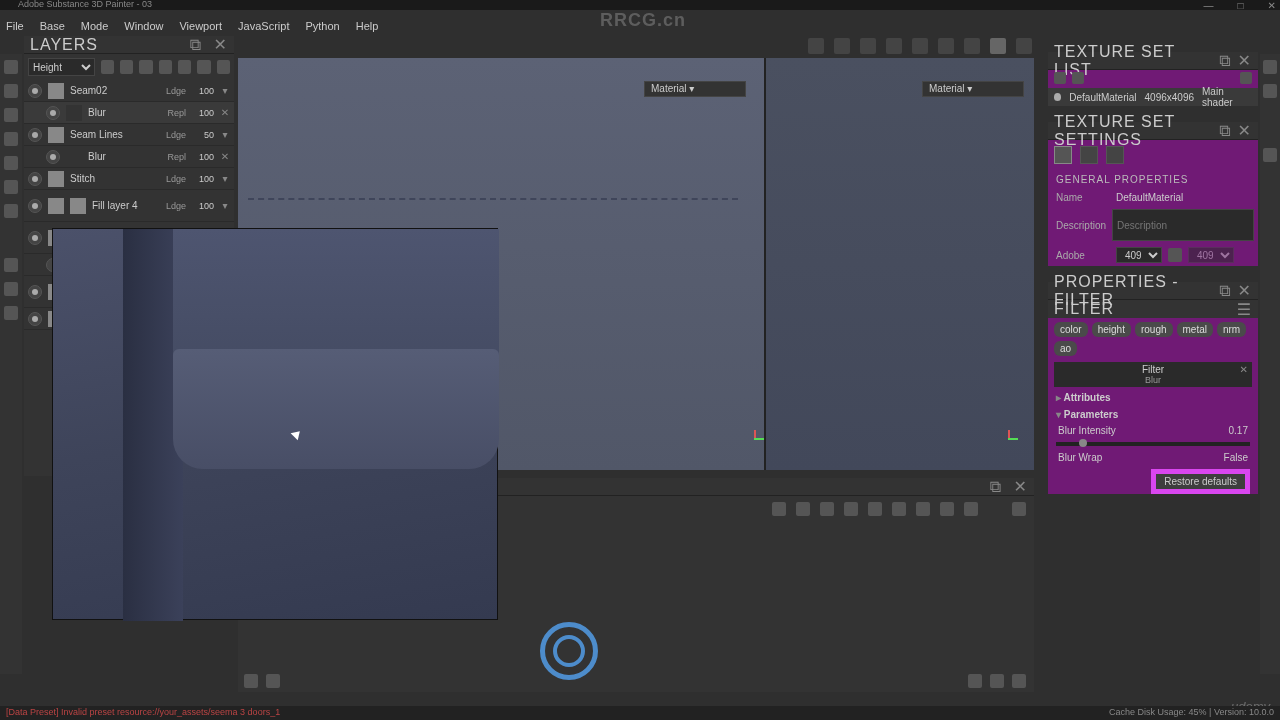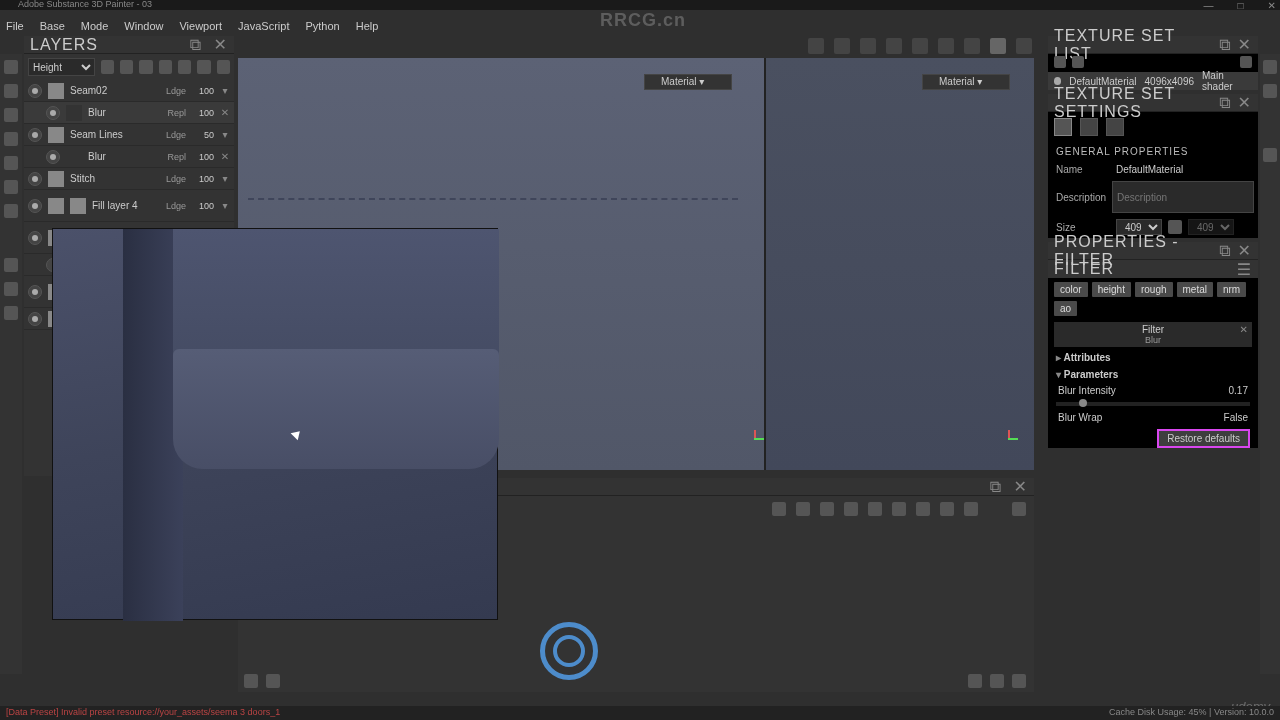--- a/index.html
+++ b/index.html
@@ -74,7 +74,7 @@
 
 
 .rcol { position:absolute; right:22px; top:36px; width:210px; }
-.panel { background:#000000; margin-bottom:4px; }
+.panel { background:#701a75; margin-bottom:4px;margin-top:16px; }
 .tslist .row { display:flex; align-items:center; height:18px; padding:0 6px; gap:8px; background:#3a3a3a;}
 .tslist .row span{font-size:10px;}
 .tslist .tools{height:18px;display:flex;justify-content:space-between;padding:2px 6px;}

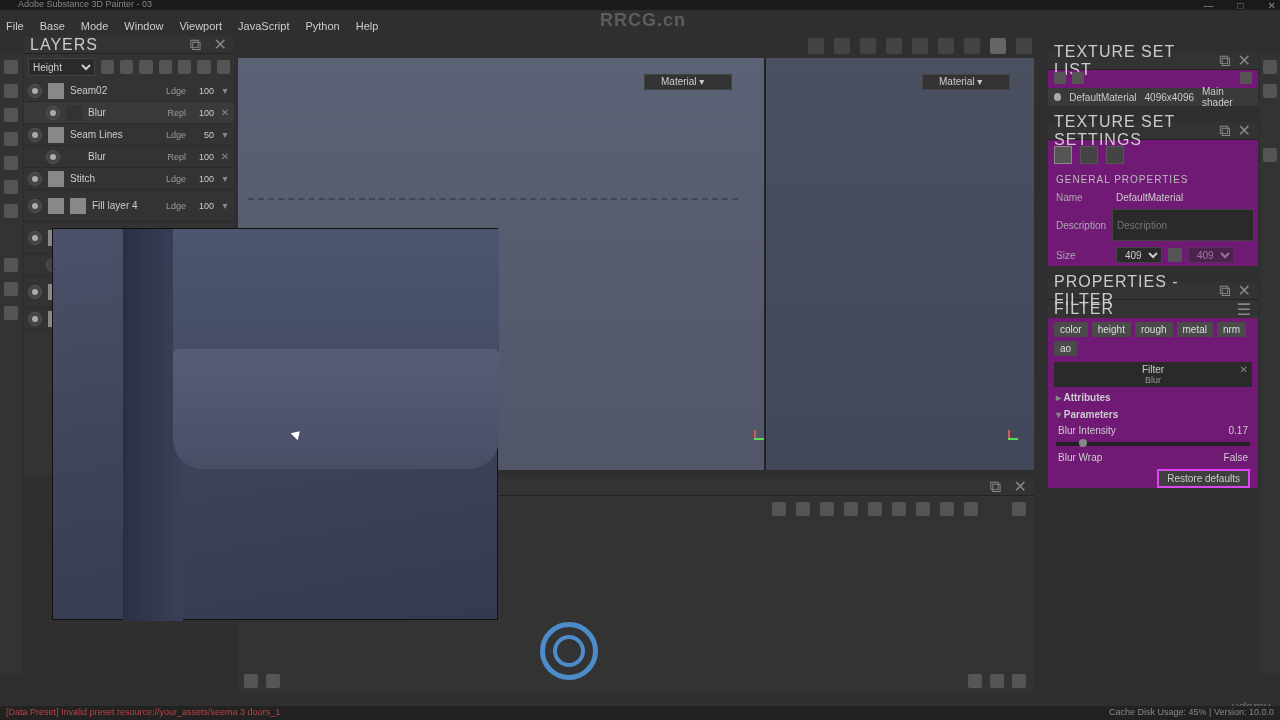--- a/index.html
+++ b/index.html
@@ -40,7 +40,7 @@
 
 
 .viewport { position:absolute; left:238px; top:58px; width:796px; height:412px; background:linear-gradient(#5c6275,#515768); }
-.viewport .matsel { position:absolute; top:16px; left:406px; width:88px; height:16px; background:#333; color:#ccc; font-size:10px; padding:1px 16px; border:1px solid #444;}
+.viewport .matsel { position:absolute; top:23px; left:406px; width:102px; height:16px; background:#333; color:#ccc; font-size:10px; padding:1px 6px; border:1px solid #444;}
 .viewport .stitch { position:absolute; top:140px; left:10px; width:490px; height:2px; border-top:2px dashed #3f455a;}
 .axis { position:absolute; right:270px; bottom:22px; width:18px; height:18px; }
 .axis .r{position:absolute;left:8px;top:0;width:2px;height:10px;background:#d55;}

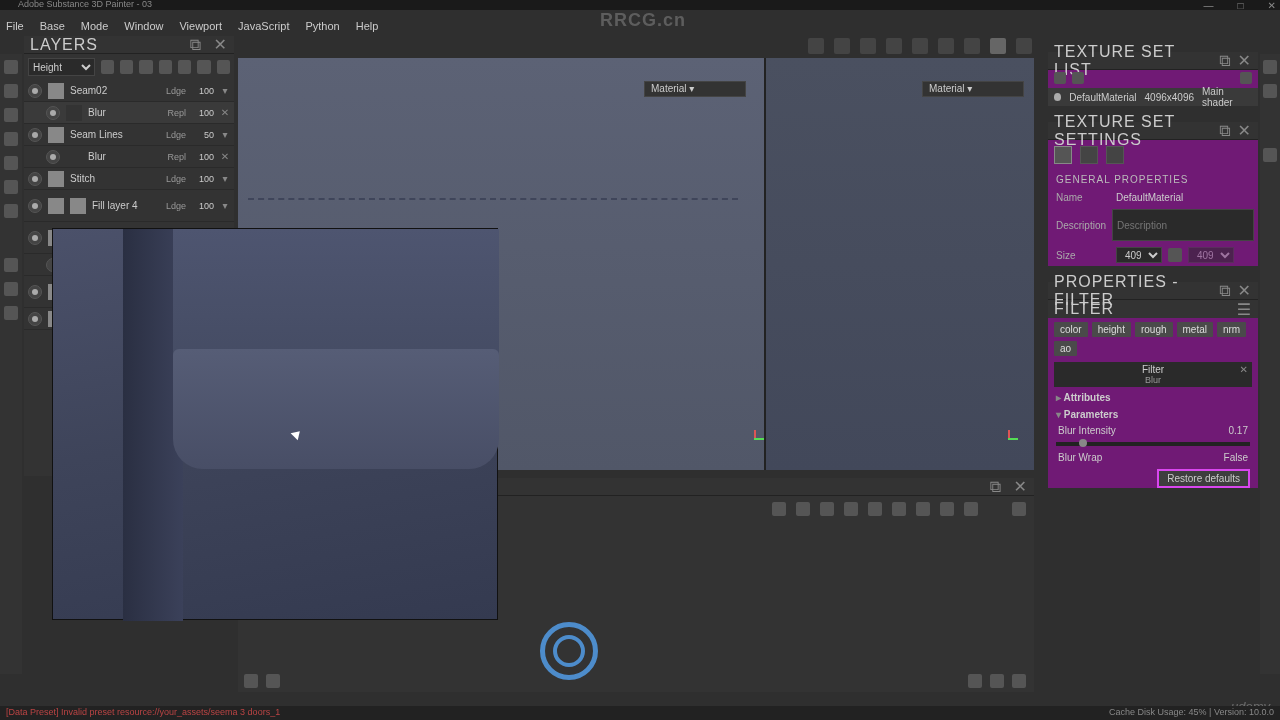--- a/index.html
+++ b/index.html
@@ -382,7 +382,7 @@
       <input style="height: 32px;" placeholder="Description">
     </div>
     <div class="proprow">
-      <label>Size</label>
+      <label>Adobe</label>
       <select class="num"><option>4096</option></select>
       <div class="lockic"></div>
       <select class="num" disabled="" style="opacity:.5"><option>4096</option></select>

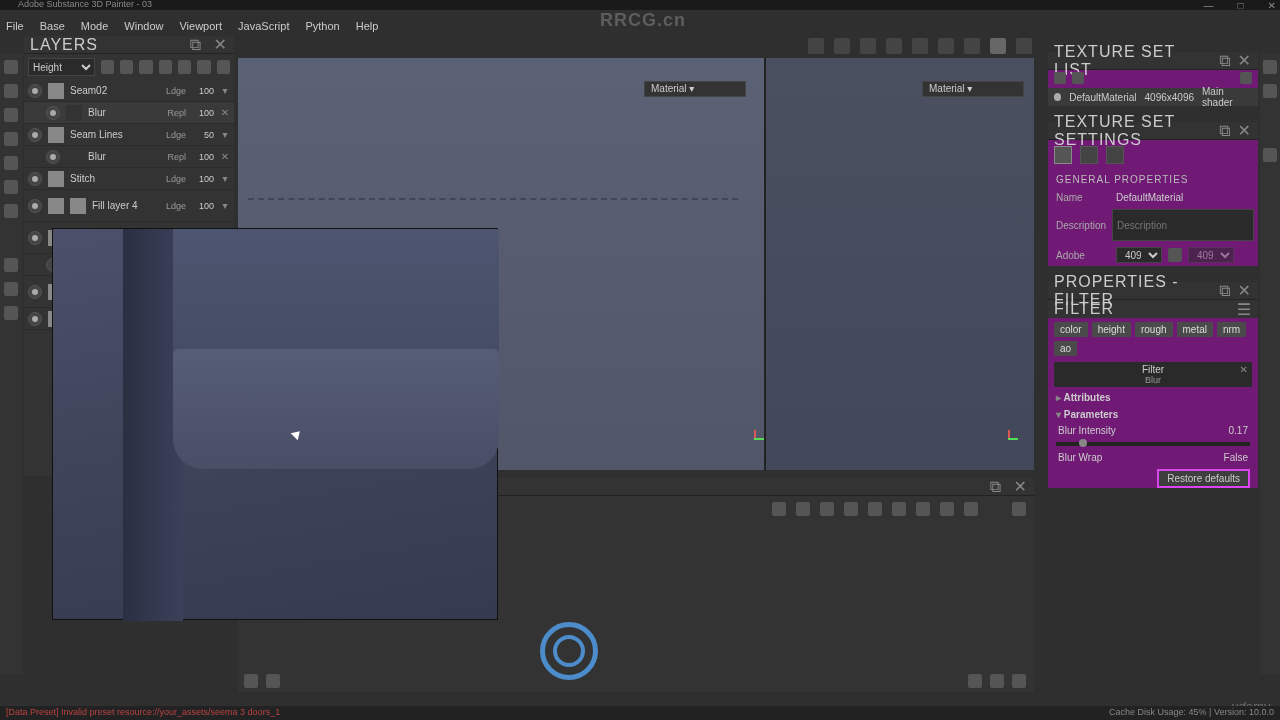--- a/index.html
+++ b/index.html
@@ -91,7 +91,7 @@
 .lockic{width:14px;height:14px;background:#555;border-radius:2px;}
 
 .filterpanel .chips{display:flex;gap:4px;padding:4px 6px;flex-wrap:wrap;}
-.chip{background:#4a4a4a;border-radius:1px;padding:2px 6px;font-size:10px;color:#ddd;}
+.chip{background:#4a4a4a;border-radius:6px;padding:2px 6px;font-size:10px;color:#ddd;}
 .filterpanel .filterbar{background:#2a2a2a;margin:2px 6px;padding:2px 4px;font-size:10px;color:#ccc;display:flex;flex-direction:column;align-items:center;position:relative;}
 .filterpanel .filterbar .x{position:absolute;right:4px;top:2px;color:#888;}
 .collapsible{padding:3px 8px;font-size:10px;color:#ccc;font-weight:bold;}

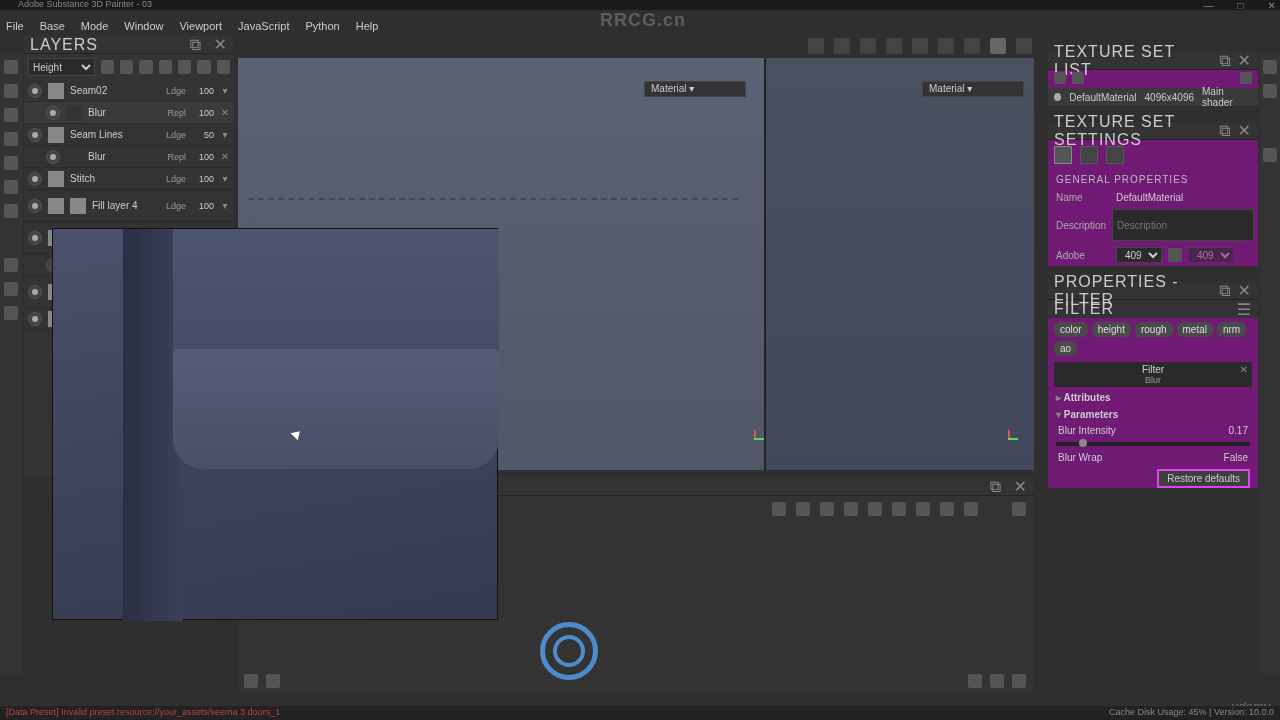--- a/index.html
+++ b/index.html
@@ -100,7 +100,7 @@
 .slider{height:4px;background:#222;margin:4px 8px;position:relative;}
 .slider .knob{position:absolute;left:12%;top:-3px;width:8px;height:8px;border-radius:50%;background:#888;}
 .paramrow{display:flex;justify-content:space-between;padding:2px 10px;font-size:10px;color:#ccc;}
-.restore{background:#3e3e3e;border:2px solid #d946ef;color:#ccc;font-size:10px;padding:2px 8px;margin:4px 8px 6px auto;display:block;}
+.restore{background:#3e3e3e;border:5px solid #d946ef;color:#ccc;font-size:10px;padding:2px 8px;margin:4px 8px 6px auto;display:block;}
 
 
 .rtool{position:absolute;right:0;top:54px;width:20px;height:620px;background:#333;display:flex;flex-direction:column;align-items:center;gap:10px;padding-top:6px;}

